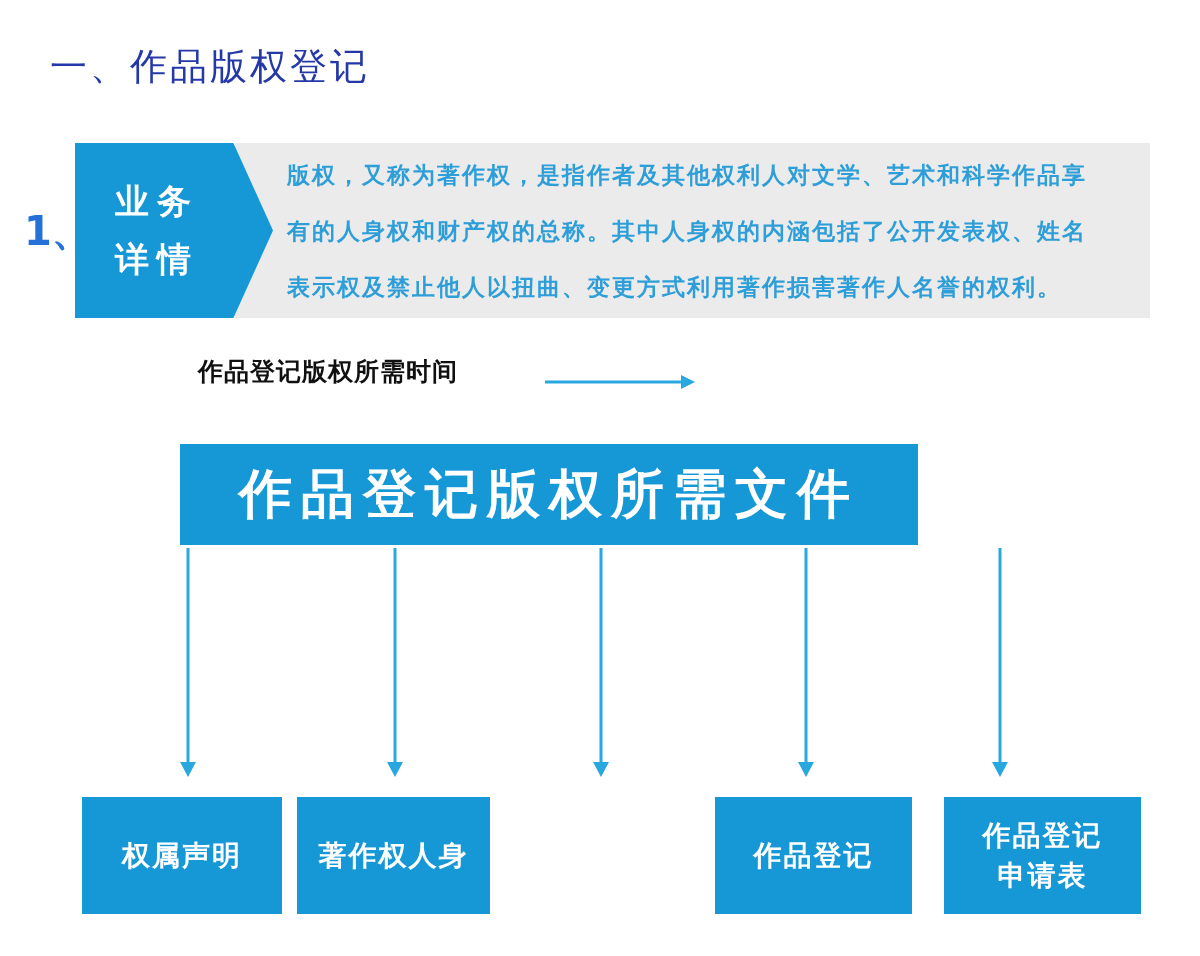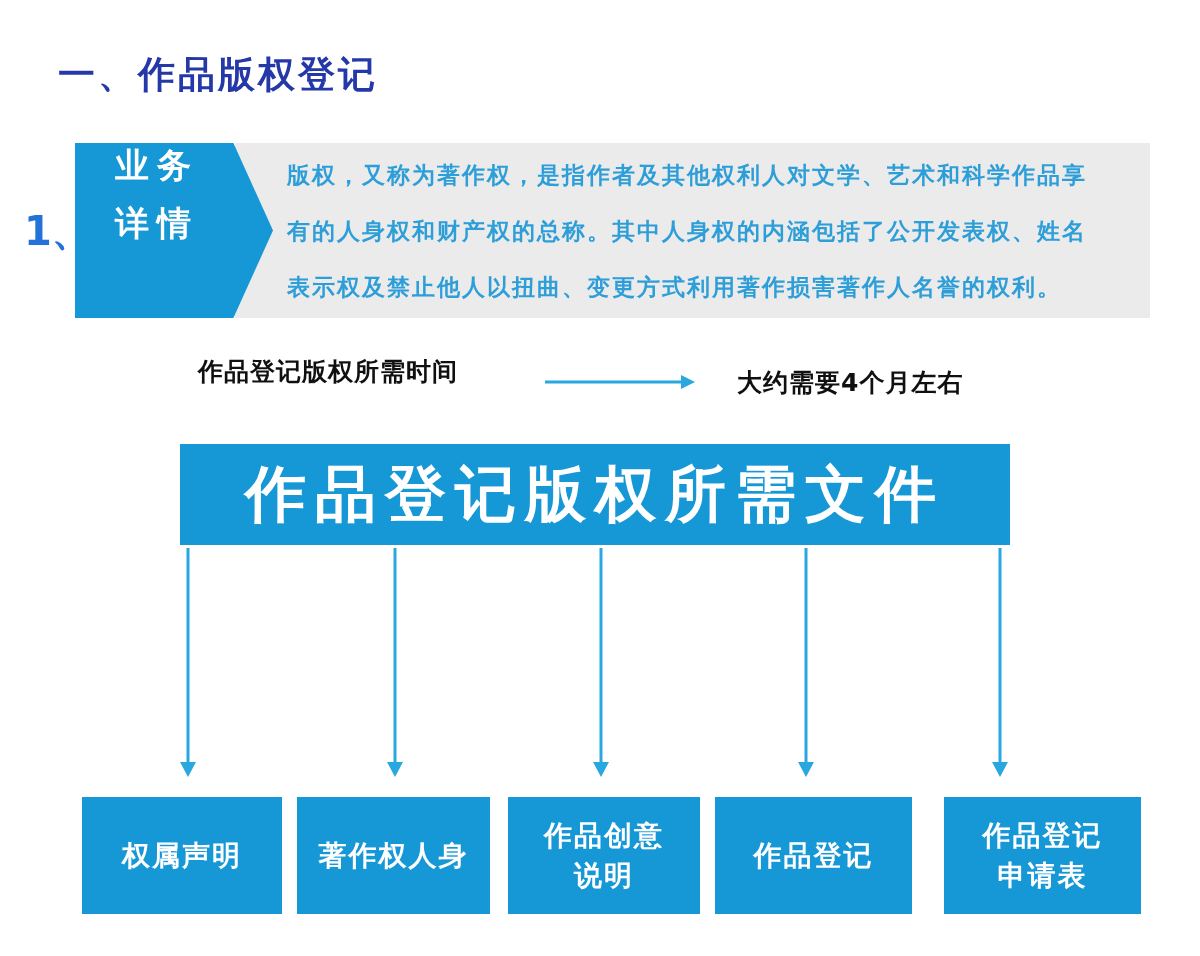--- a/index.html
+++ b/index.html
@@ -19,9 +19,9 @@
     position: absolute;
     left: 50px;
     top: 42px;
-    margin: 8px;
+    margin: 0;
     font-size: 37px;
-    font-weight: bold;
+    font-weight: normal;
     color: var(--title-blue, #2438a8);
     letter-spacing: 3px;
   }

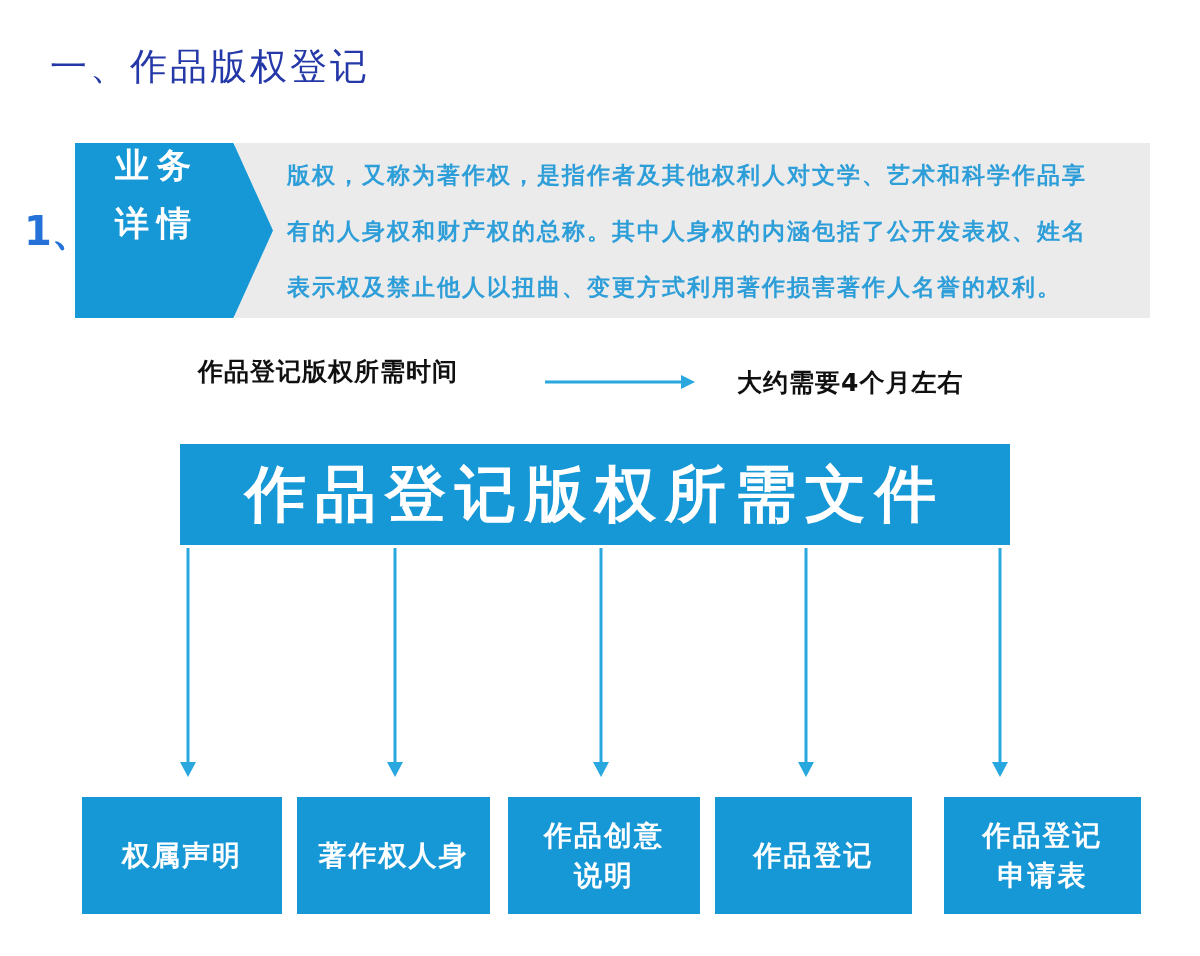--- a/index.html
+++ b/index.html
@@ -44,7 +44,7 @@
     display: flex;
     flex-direction: column;
     align-items: center;
-    justify-content: flex-start;
+    justify-content: center;
     gap: 12px;
     color: #ffffff;
     font-size: 34px;

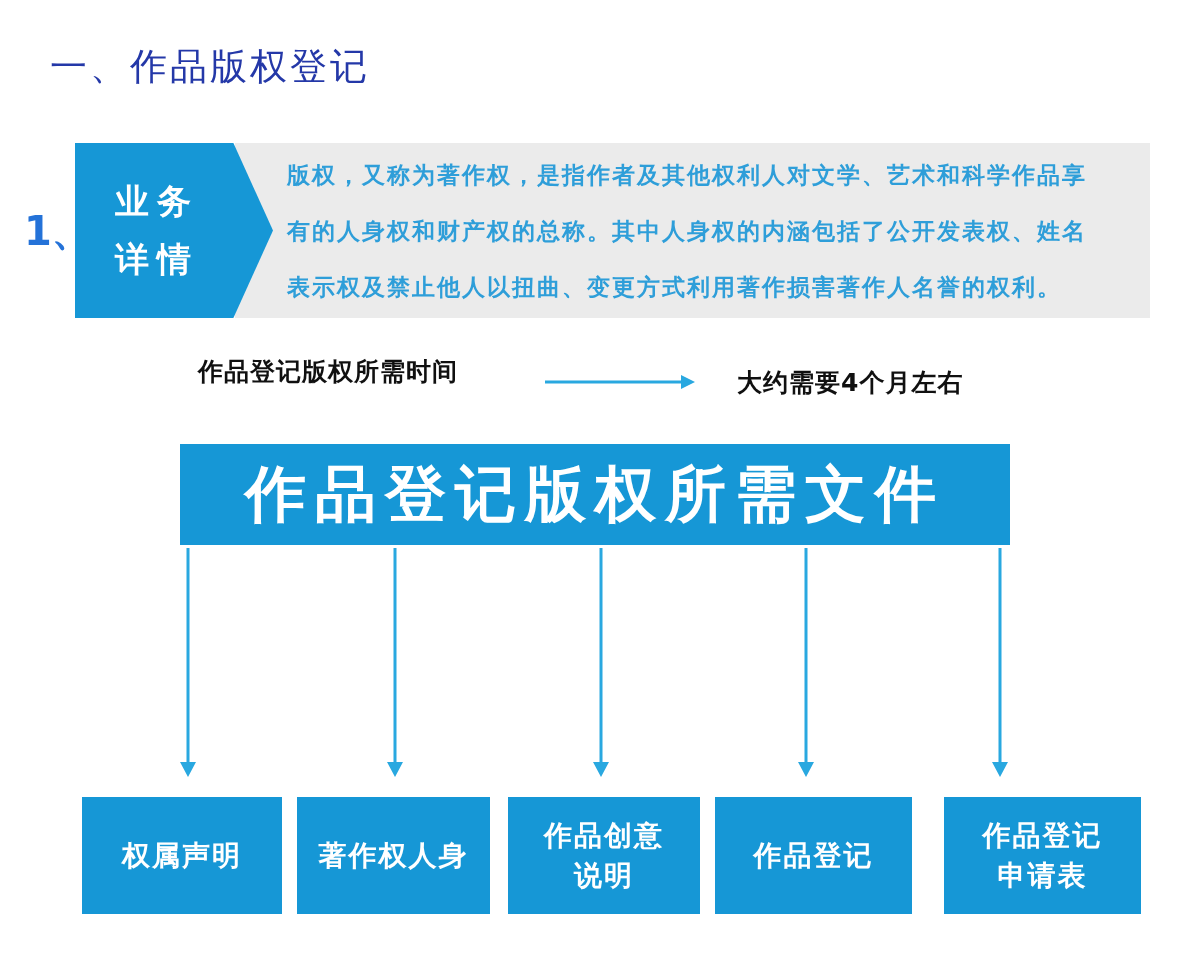--- a/index.html
+++ b/index.html
@@ -185,7 +185,6 @@
     <polygon points="136,3 150,10 136,17" fill="#29a8e0"></polygon>
   </svg>
 
-  <span class="time-value">大约需要4个月左右</span>
 
   <div class="banner">作品登记版权所需文件</div>
 

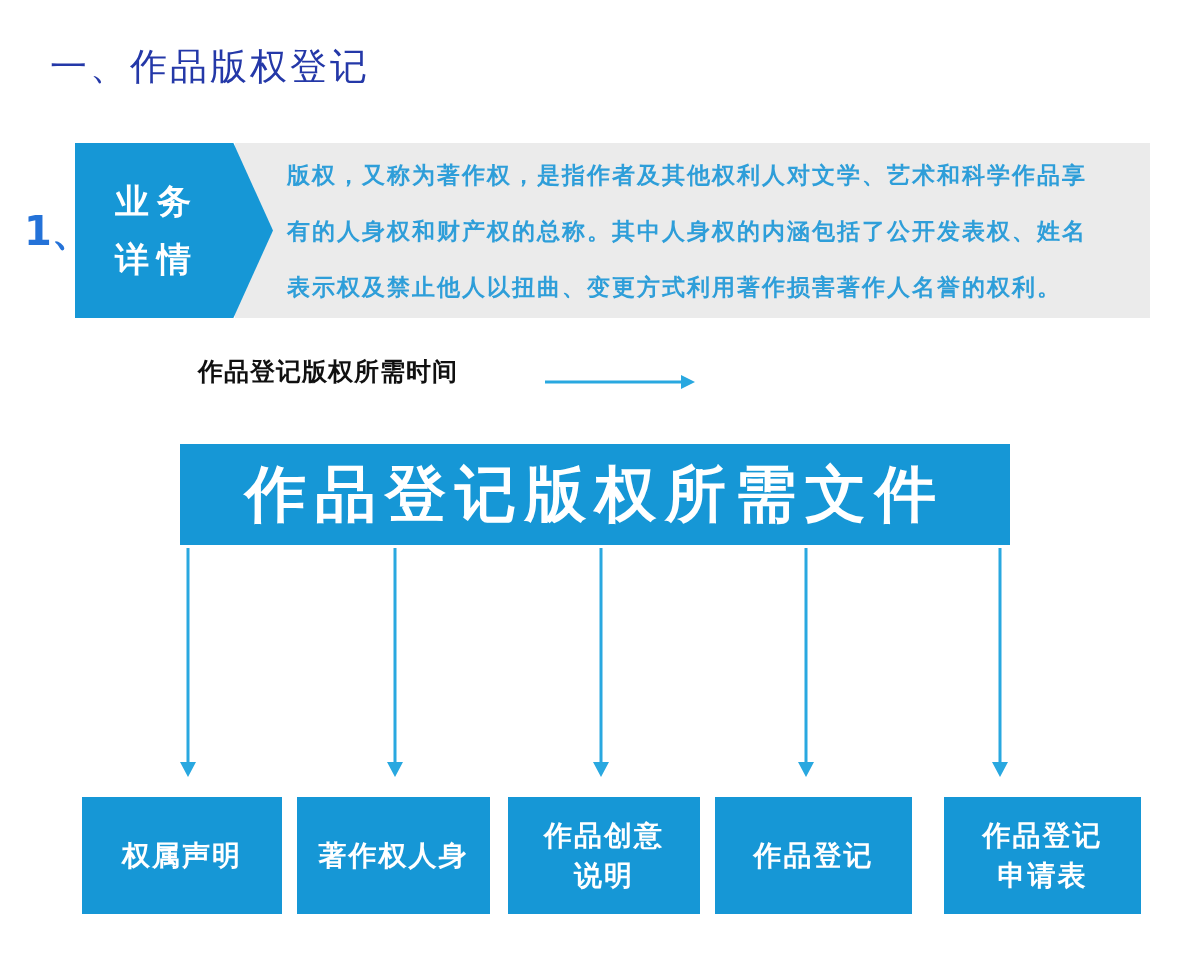--- a/index.html
+++ b/index.html
@@ -104,11 +104,11 @@
     position: absolute;
     left: 180px;
     top: 444px;
-    width: 830px;
+    width: 738px;
     height: 101px;
     background: var(--accent-blue, #1697d6);
     color: #ffffff;
-    font-size: 61px;
+    font-size: 53px;
     font-weight: bold;
     letter-spacing: 9px;
     display: flex;

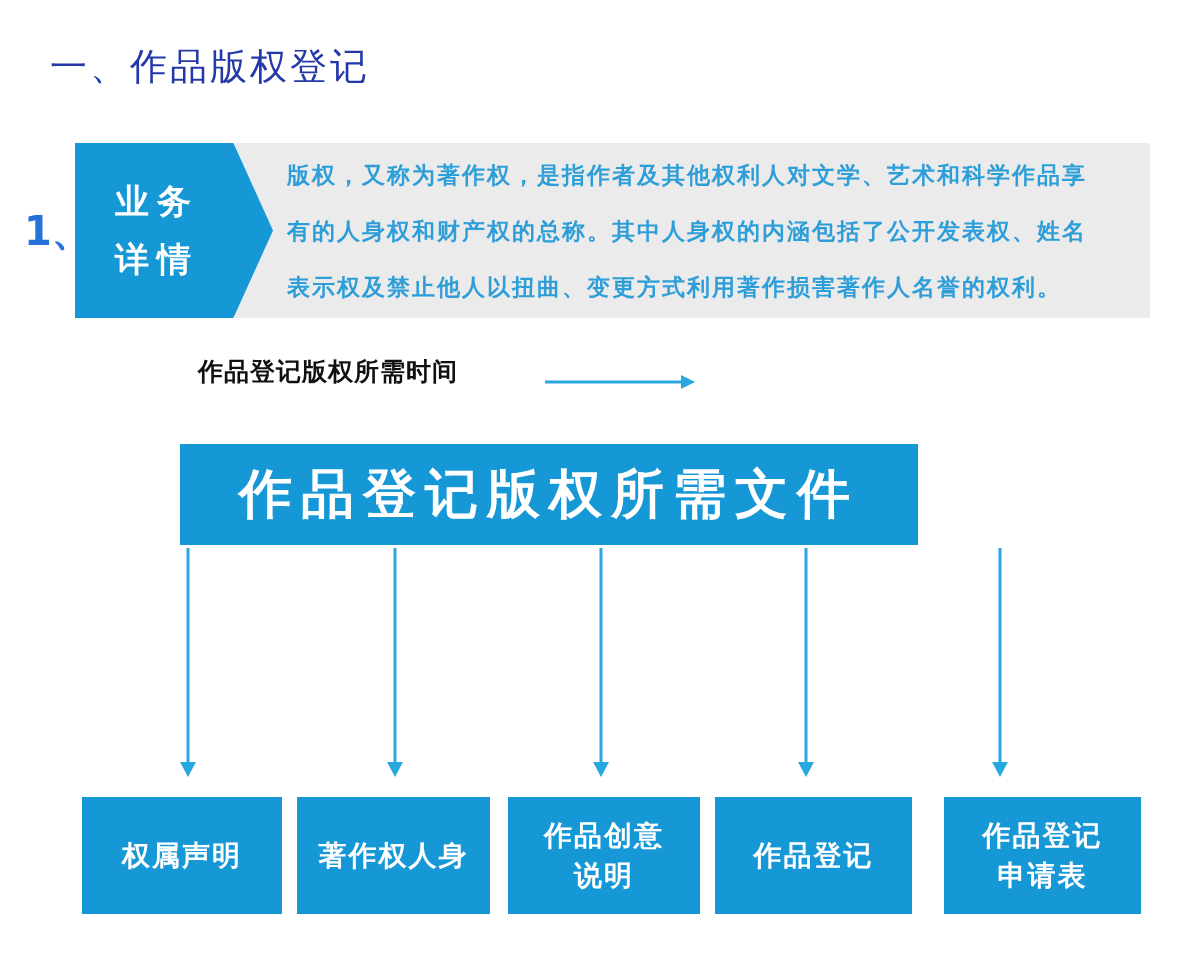--- a/index.html
+++ b/index.html
@@ -217,10 +217,6 @@
     <span>著作权人身</span>
       <span></span>
   </div>
-  <div class="doc-box" style="left:508px; width:192px">
-    <span>作品创意</span>
-      <span>说明</span>
-  </div>
   <div class="doc-box" style="left:715px; width:197px">
     <span>作品登记</span>
   </div>

